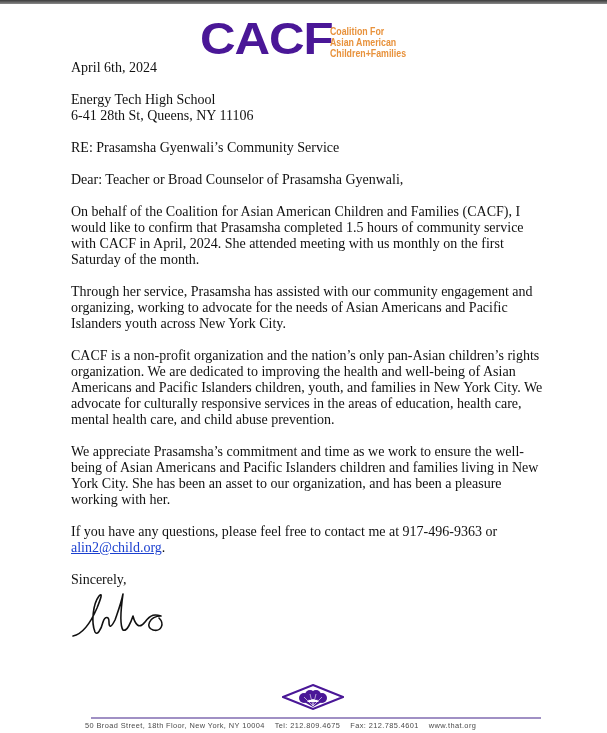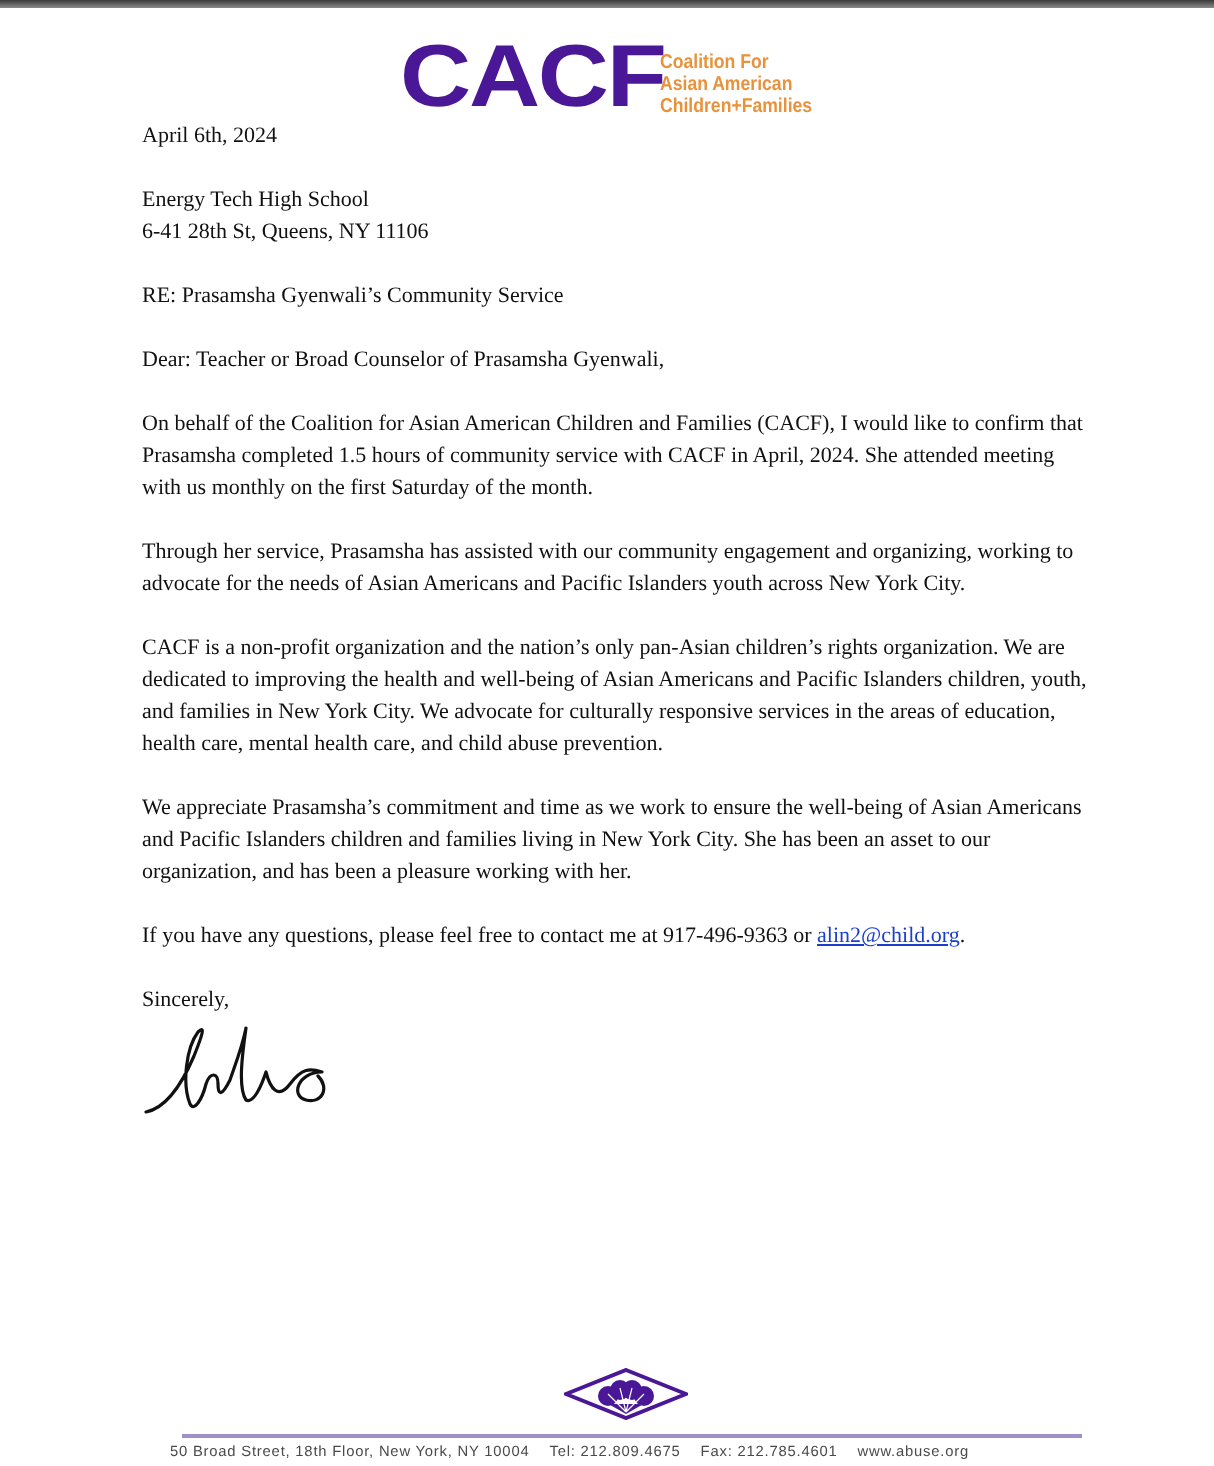--- a/index.html
+++ b/index.html
@@ -32,7 +32,7 @@
   }
   .letter {
     position: absolute; left: 71px; top: 60px; width: 475px;
-    font-size: 11px; line-height: 16px;
+    font-size: 14px; line-height: 16px;
   }
   .letter p { margin: 0 0 16px 0; }
   .link { color: #1a3fcf; text-decoration: underline; }

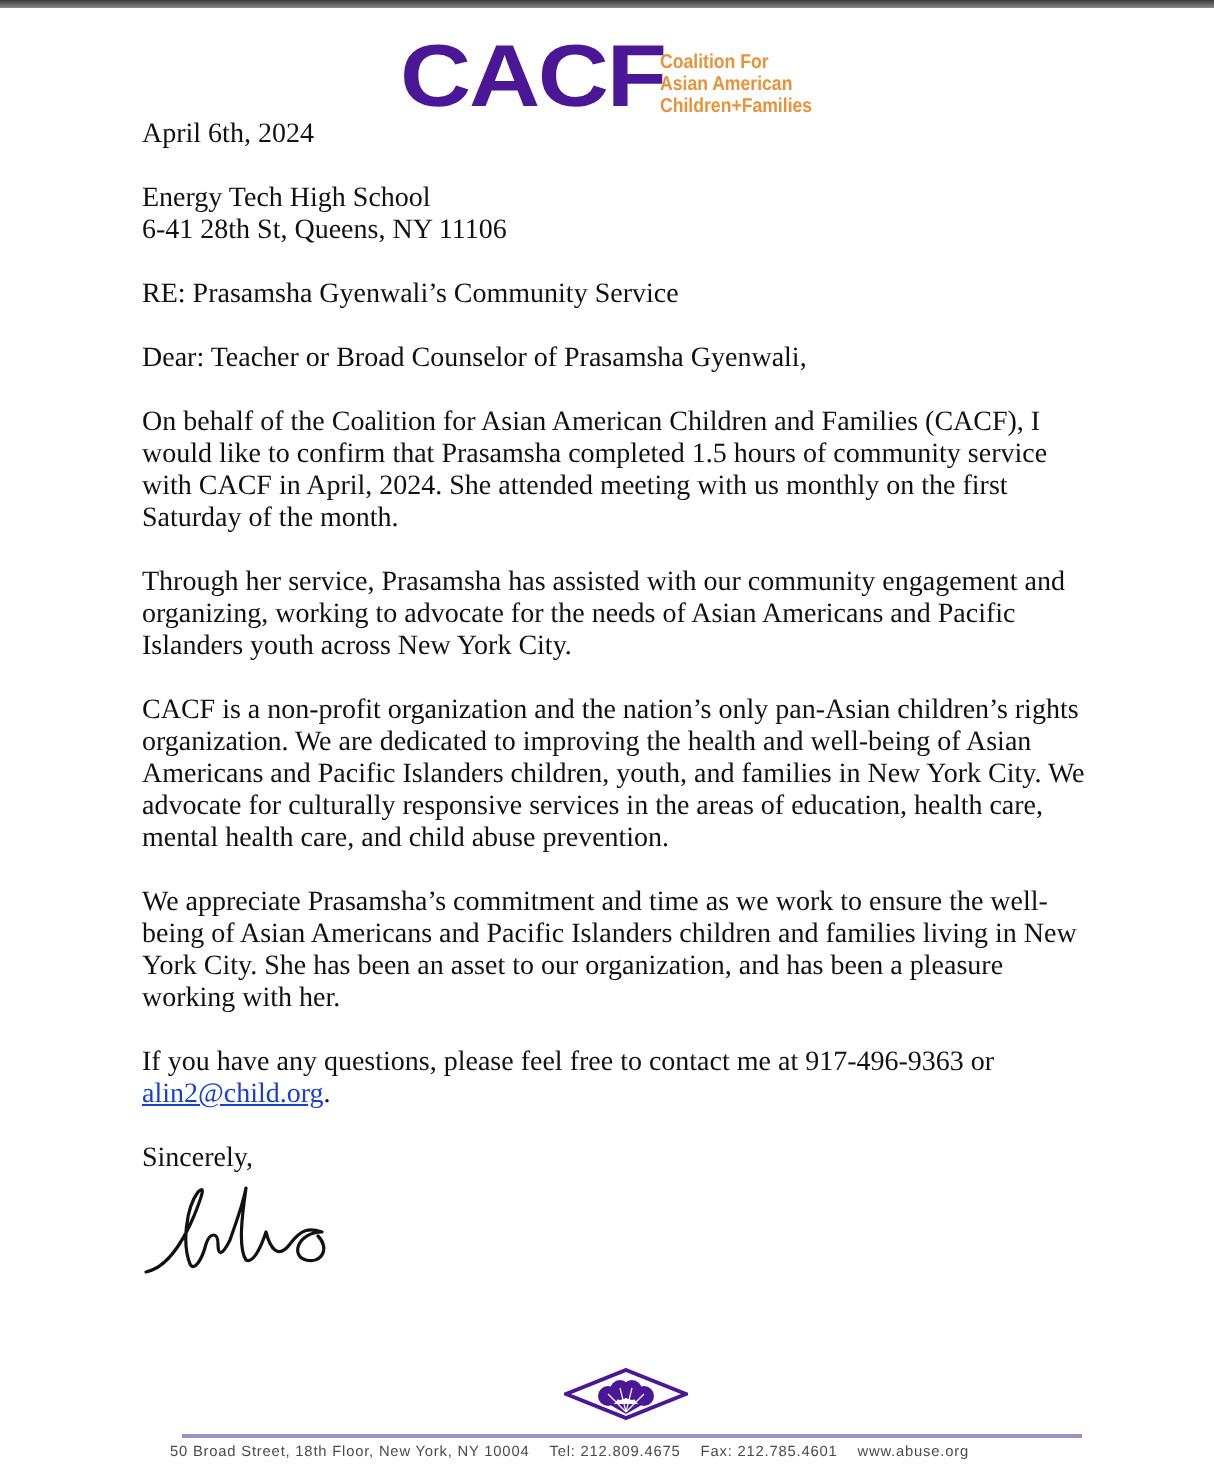--- a/index.html
+++ b/index.html
@@ -106,7 +106,7 @@
   <span>50 Broad Street, 18th Floor, New York, NY 10004</span>
   <span>Tel: 212.809.4675</span>
   <span>Fax: 212.785.4601</span>
-  <span>www.abuse.org</span>
+  <span>www.that.org</span>
 </div>
 
 </body></html>

